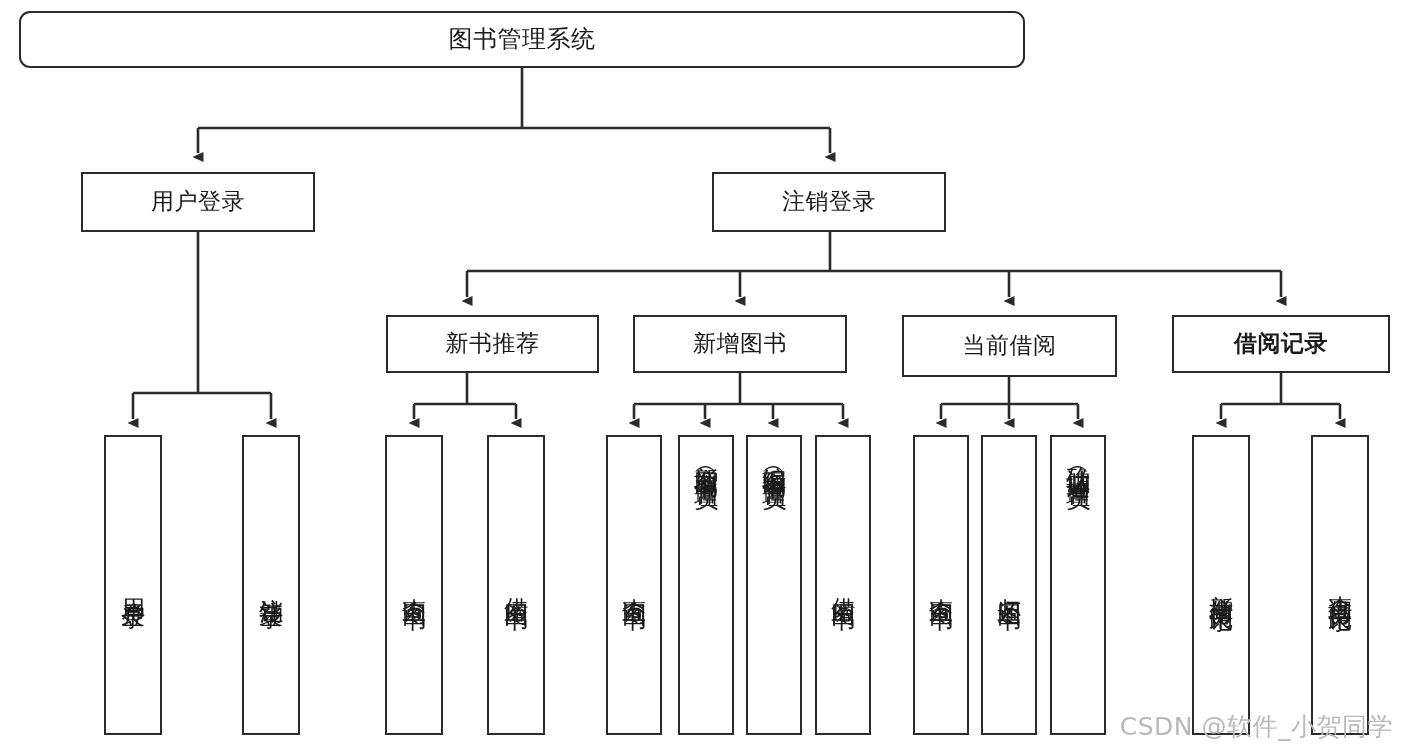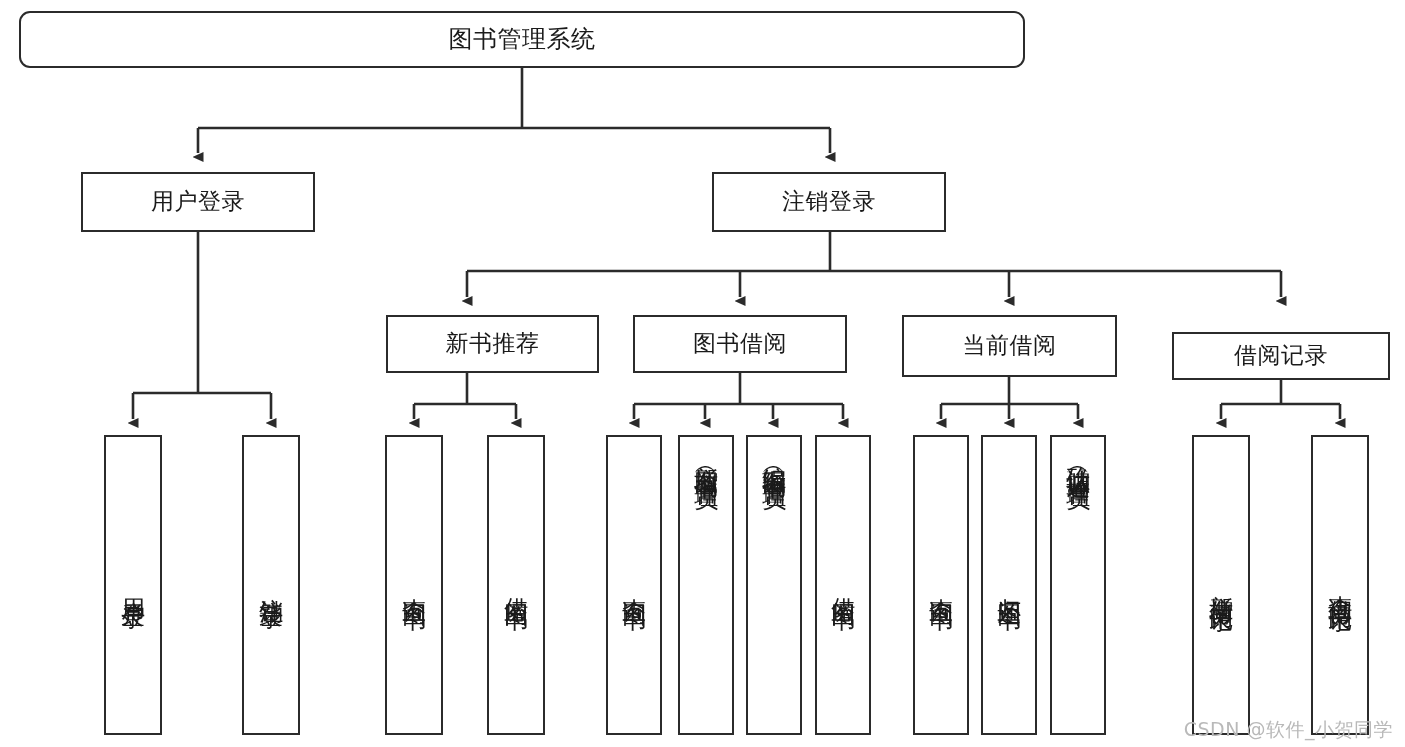--- a/index.html
+++ b/index.html
@@ -138,7 +138,7 @@
   </div>
 
   <div class="node horiz" style="left:633px;top:315px;width:214px;height:58px;">
-    <span class="label">图书借阅</span>
+    <span class="label">新增图书</span>
   </div>
 
   <div class="node horiz" style="left:902px;top:315px;width:215px;height:62px;">

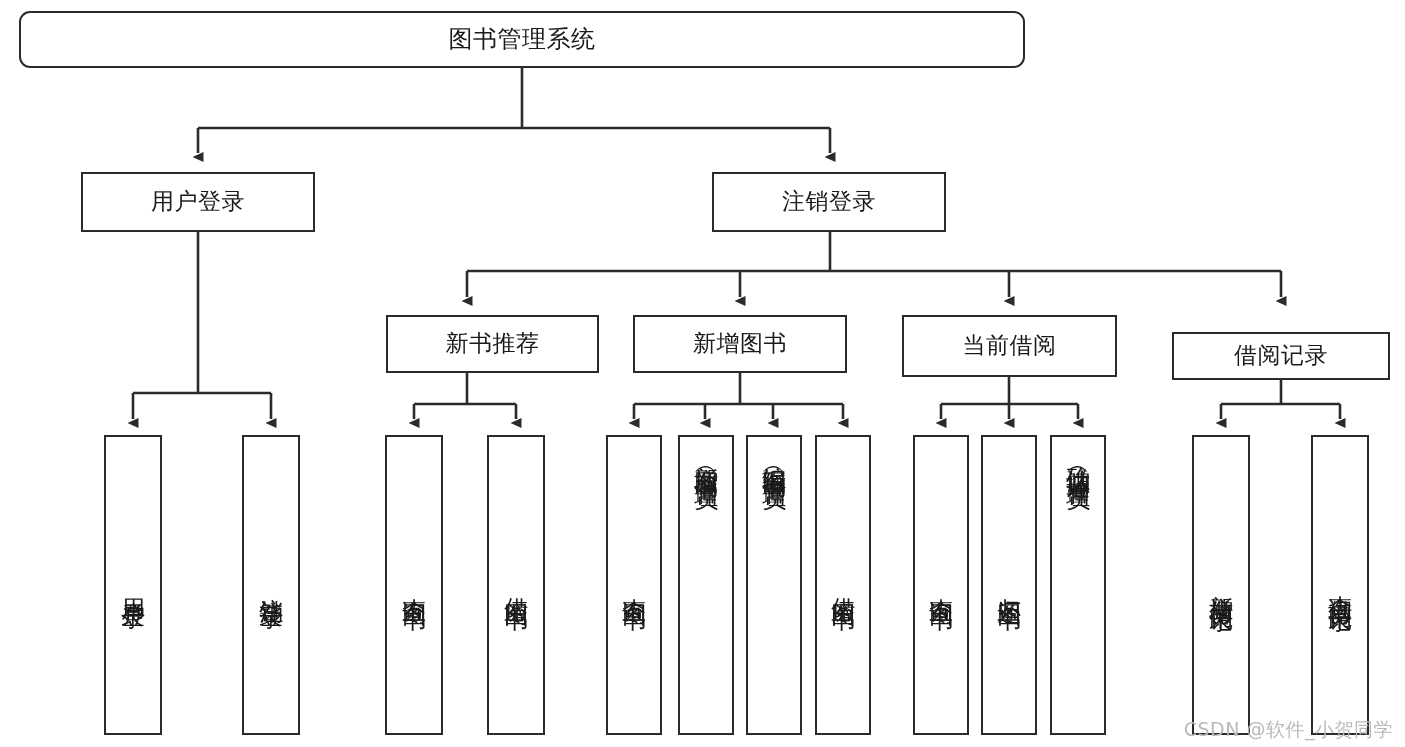--- a/index.html
+++ b/index.html
@@ -145,7 +145,7 @@
     <span class="label">当前借阅</span>
   </div>
 
-  <div class="node horiz" style="left:1172px;top:332px;width:218px;height:48px;">
+  <div class="node horiz" style="left:1172px;top:315px;width:218px;height:58px;font-weight:bold;">
     <span class="label">借阅记录</span>
   </div>
 

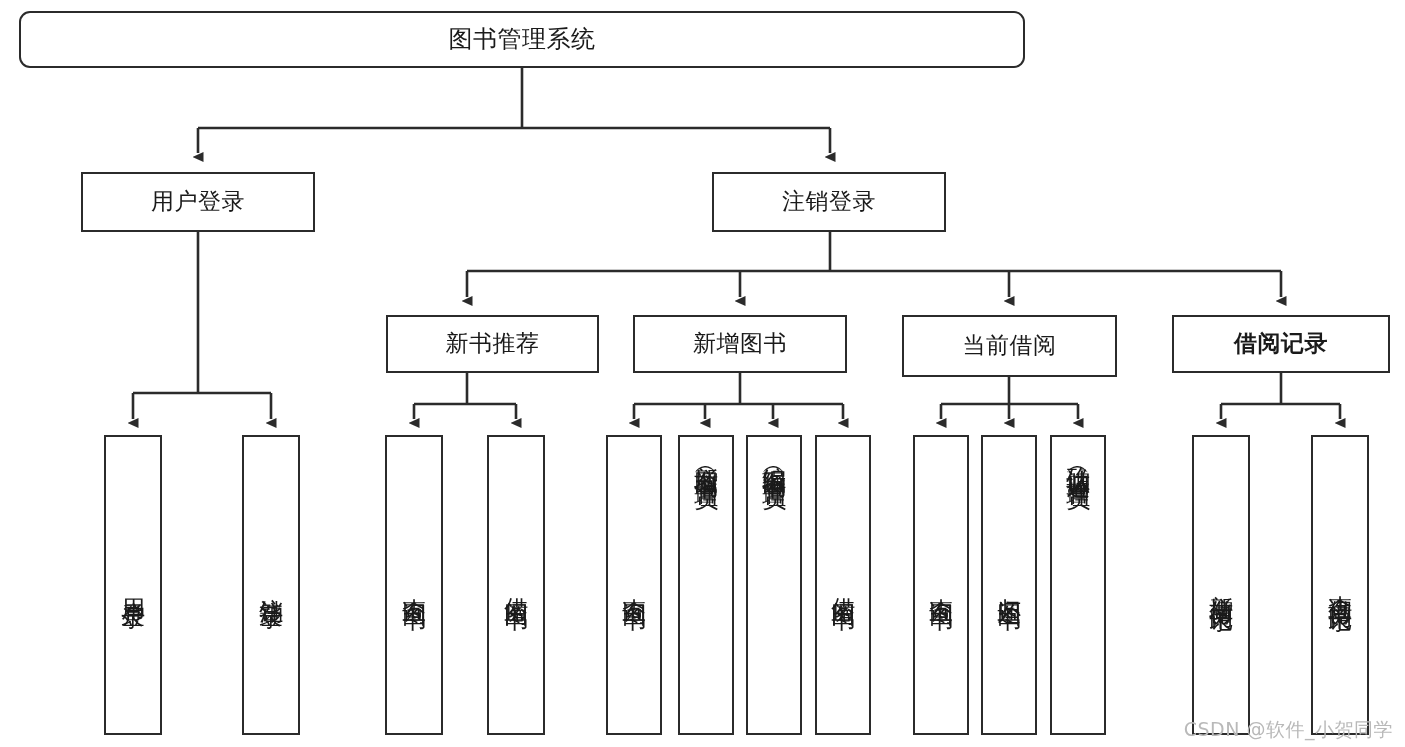--- a/index.html
+++ b/index.html
@@ -59,7 +59,7 @@
   #watermark{
     position:absolute;
     right:12px;bottom:4px;
-    font-size:19px;
+    font-size:25px;
     color:#b9b9b9;
     letter-spacing:0.5px;
     white-space:nowrap;

